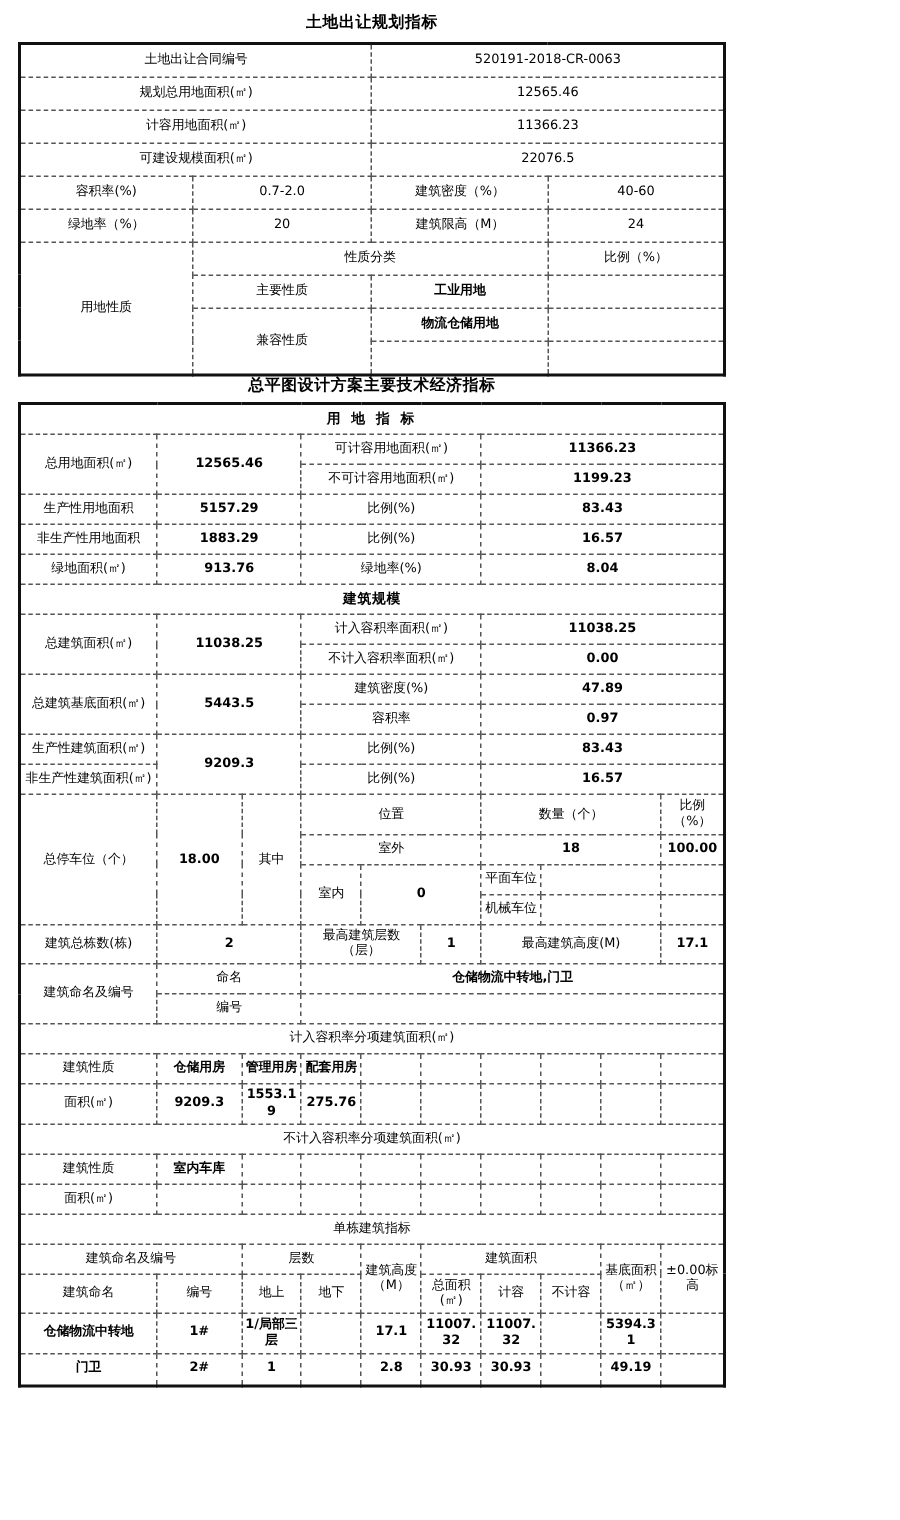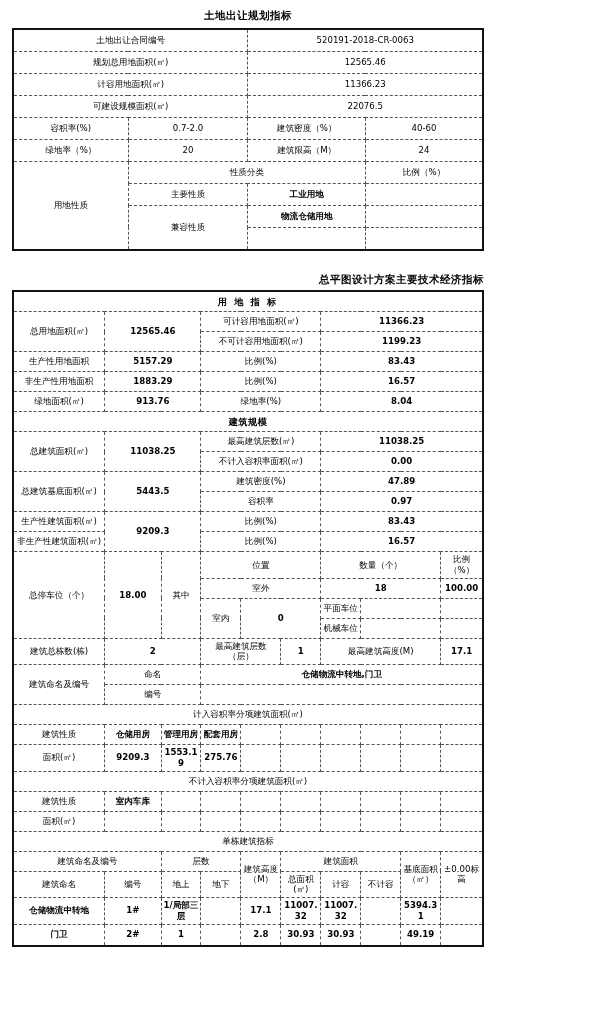--- a/index.html
+++ b/index.html
@@ -30,8 +30,7 @@
     line-height: 1.2;
   }
   .doc-title.second {
-    padding: 22px 0 5px 0;
-    text-align: right;
+    padding: 0 0 5px 0;
   }
 
   table.grid {

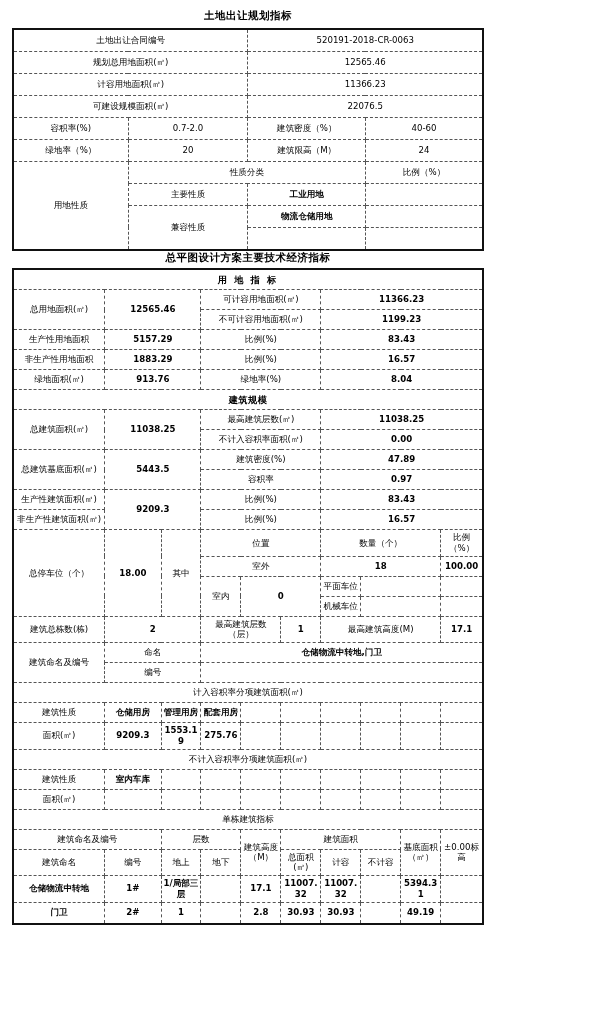--- a/index.html
+++ b/index.html
@@ -191,7 +191,7 @@
       <tr>
         <td rowspan="2">总建筑面积(㎡)</td>
         <td rowspan="2" colspan="2" class="num">11038.25</td>
-        <td colspan="3">最高建筑层数(㎡)</td>
+        <td colspan="3">计入容积率面积(㎡)</td>
         <td colspan="4" class="num">11038.25</td>
       </tr>
       <tr>

